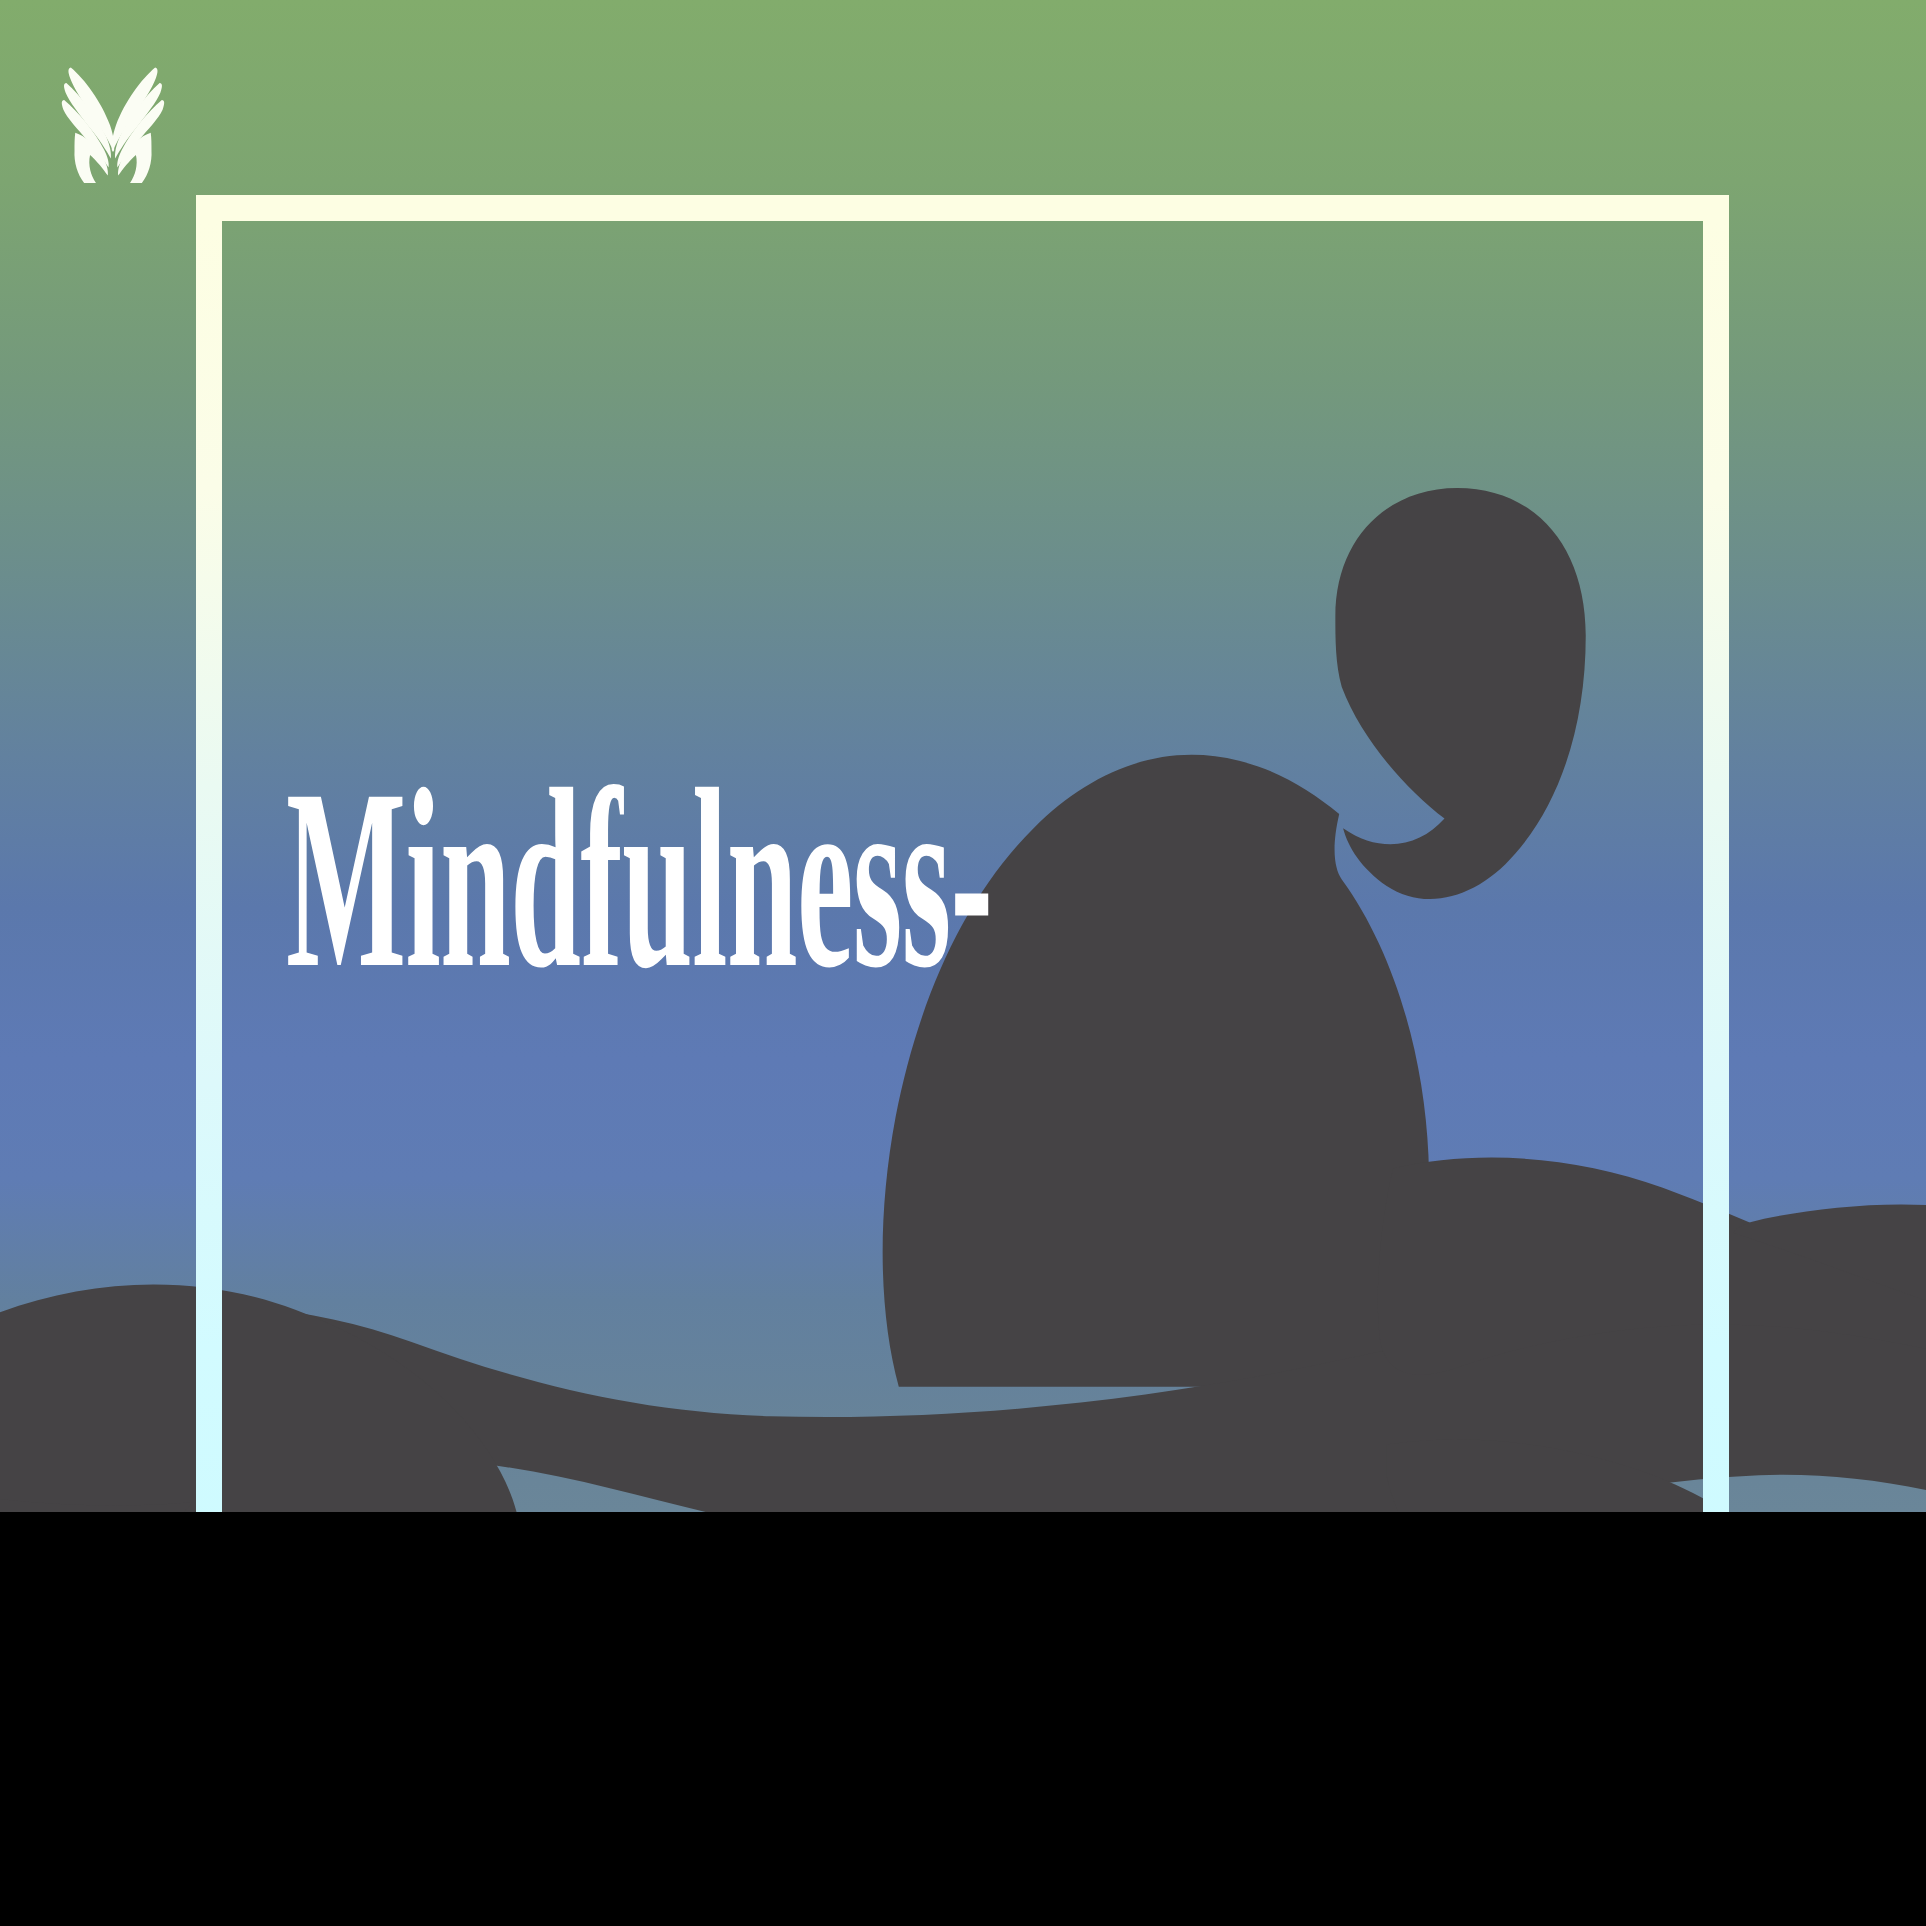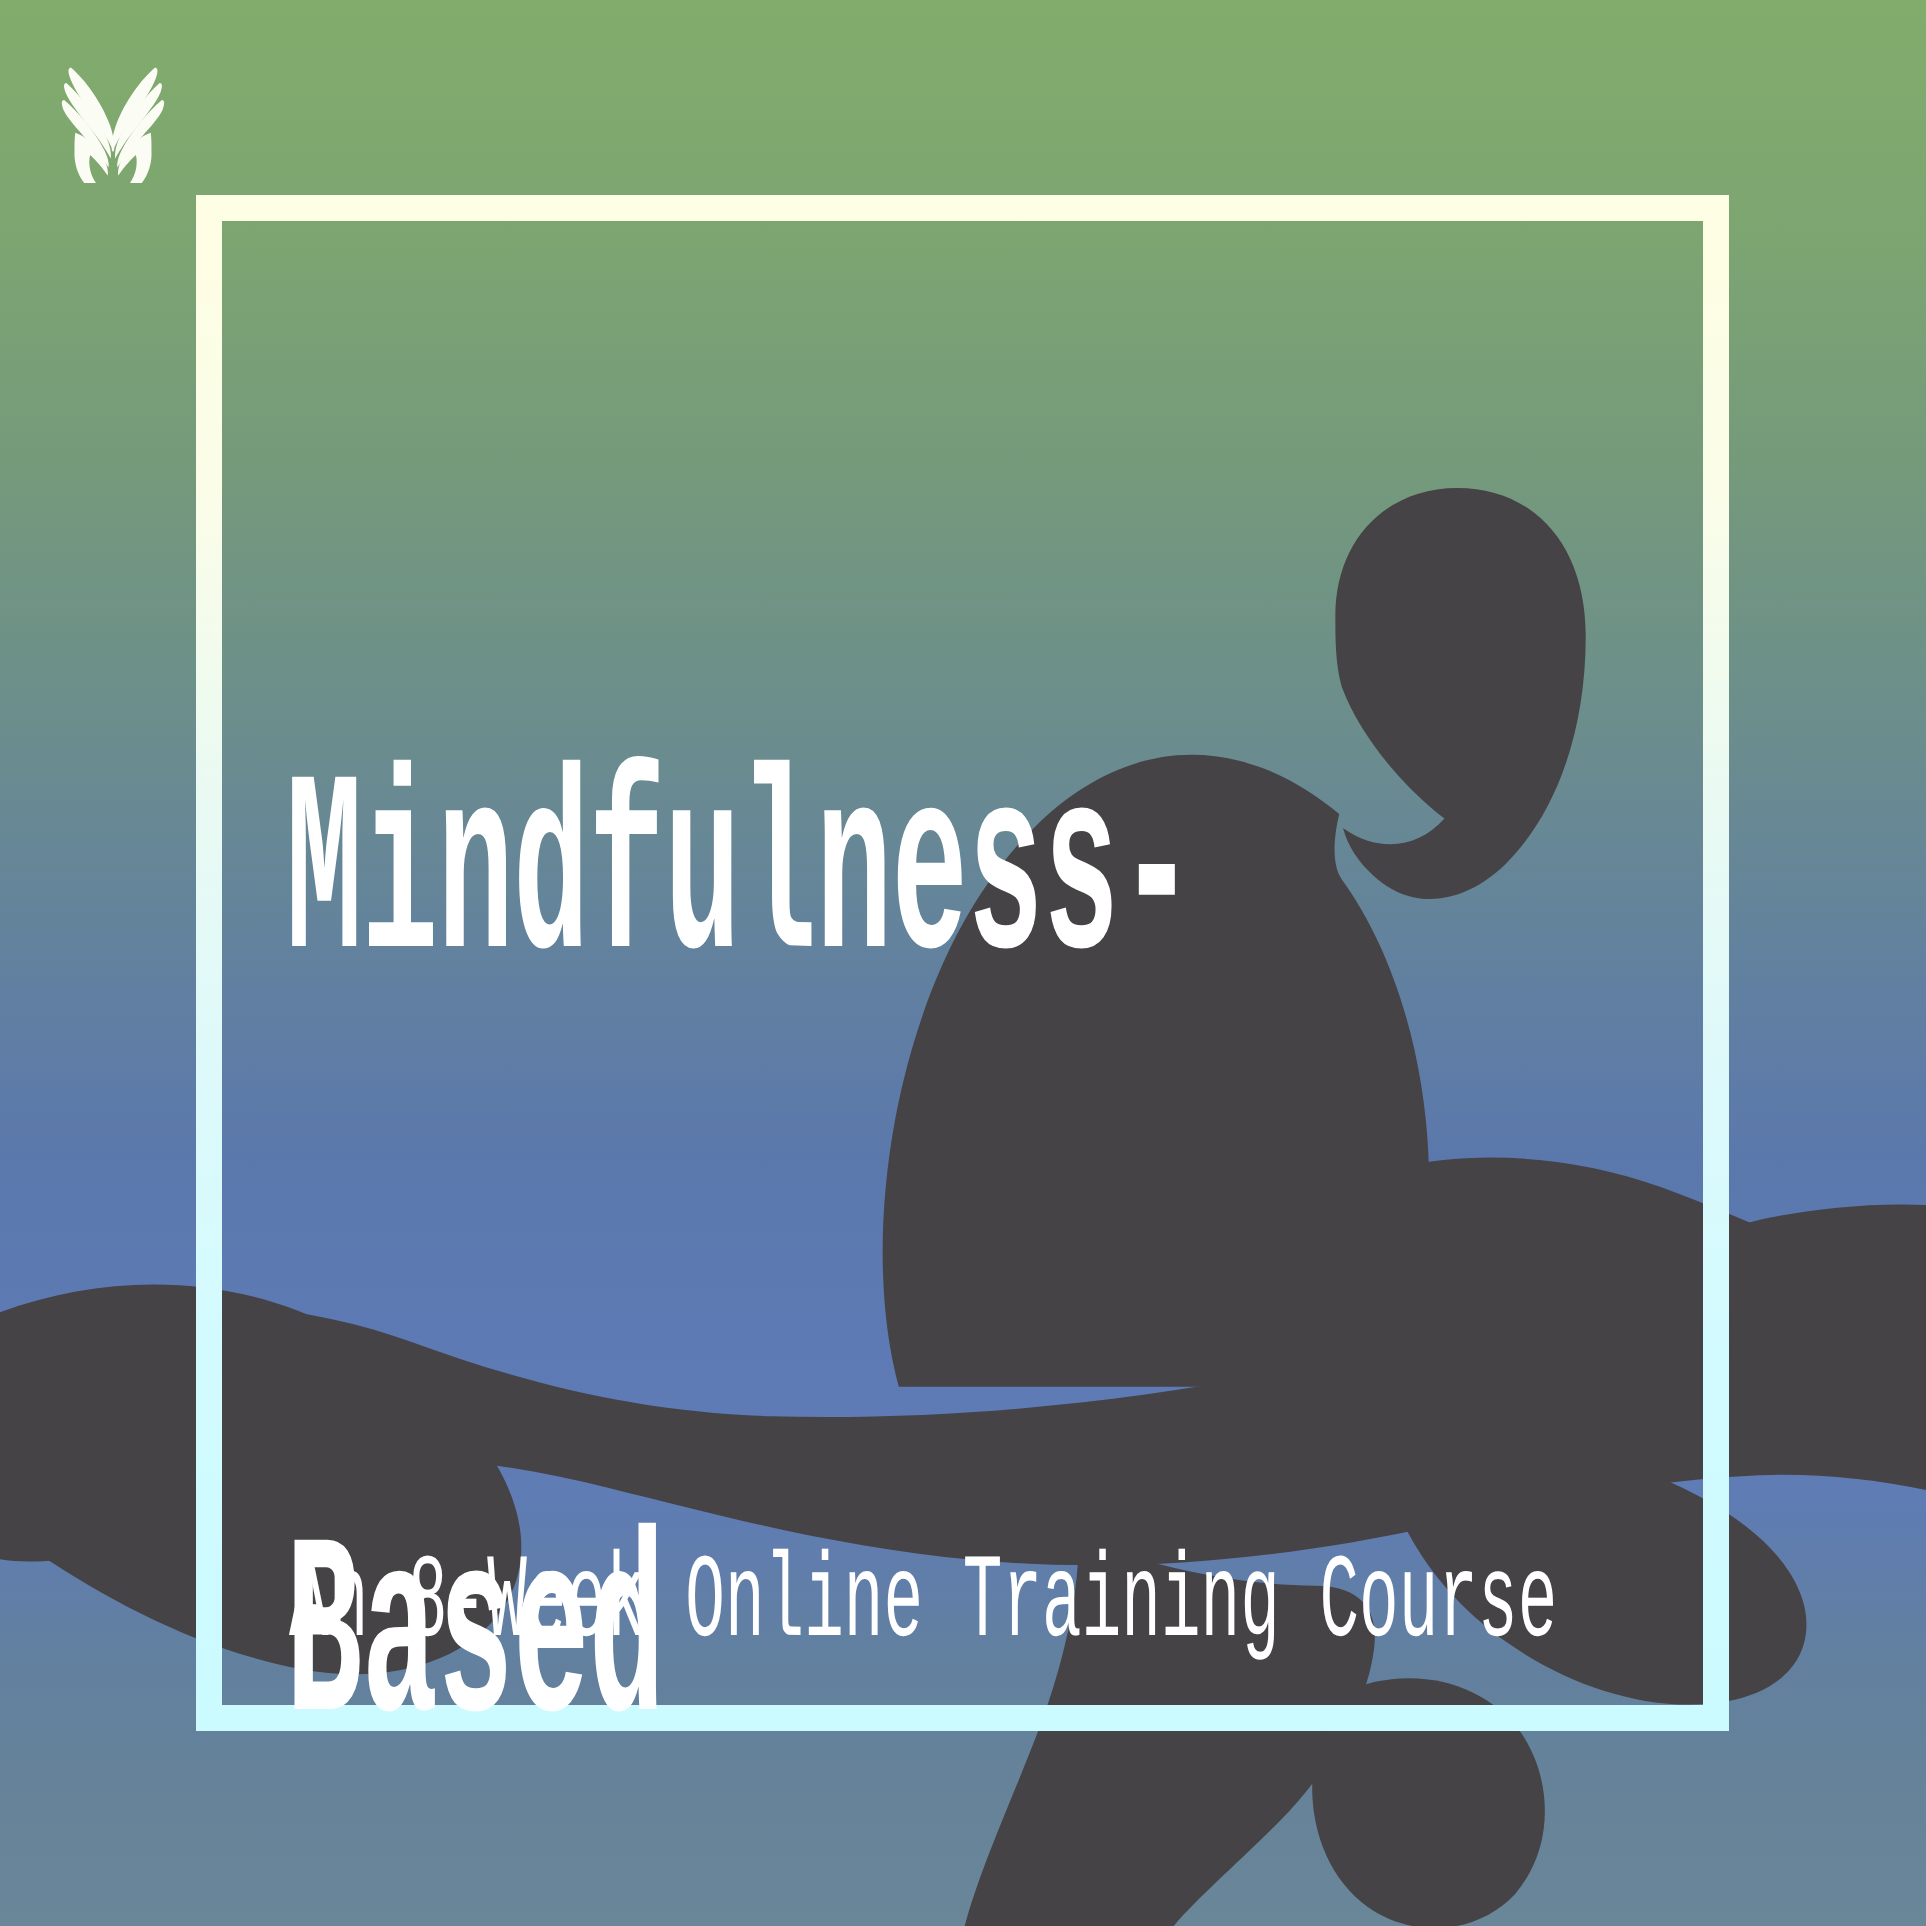--- a/index.html
+++ b/index.html
@@ -10,9 +10,9 @@
   #poster {
     position: relative;
     width: 1926px;
-    height: 1926px;
+    height: 1512px;
     overflow: hidden;
-    font-family: Liberation Mono, monospace;
+    font-family: Liberation Serif, serif;
     background: linear-gradient(180deg,
         #82ac6c 0%,
         #7da571 12%,

